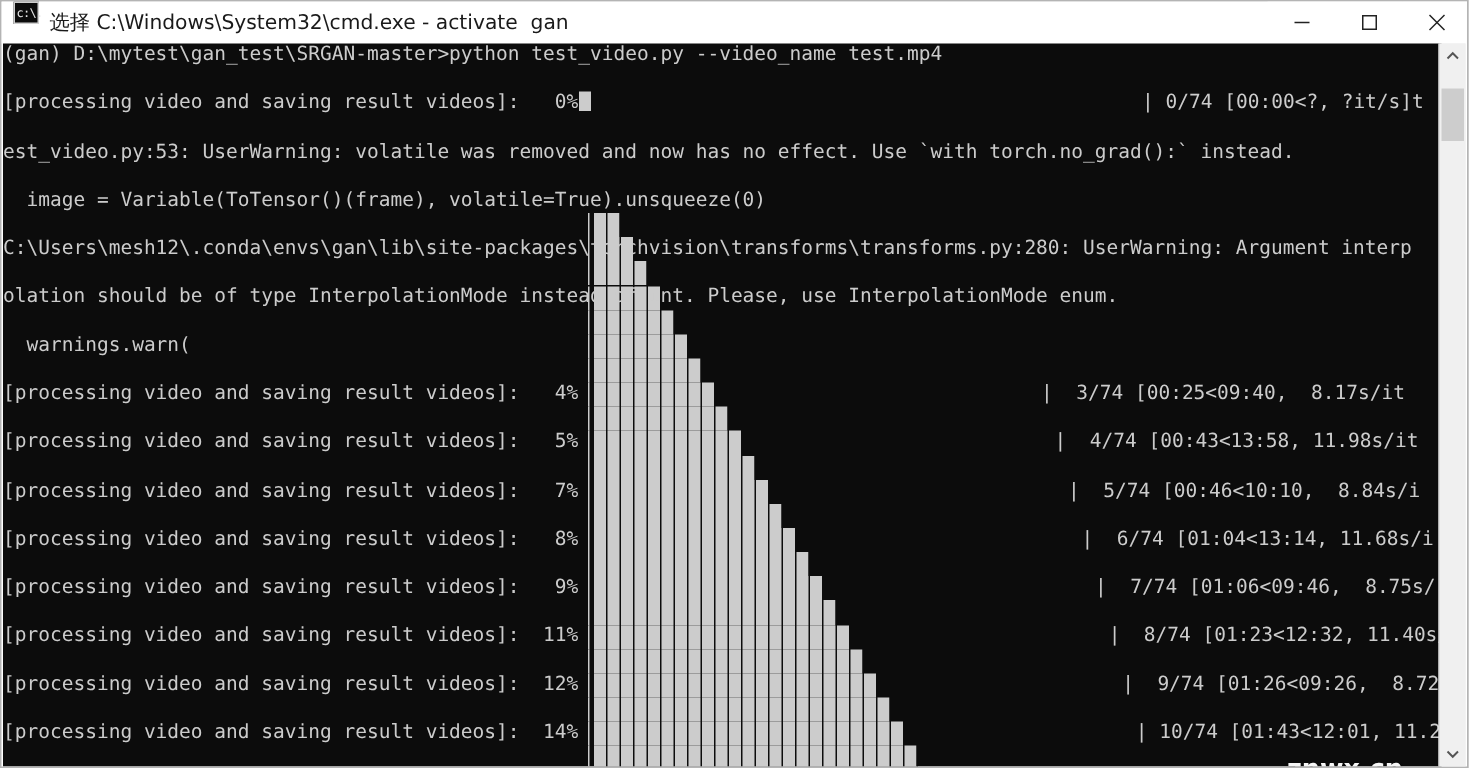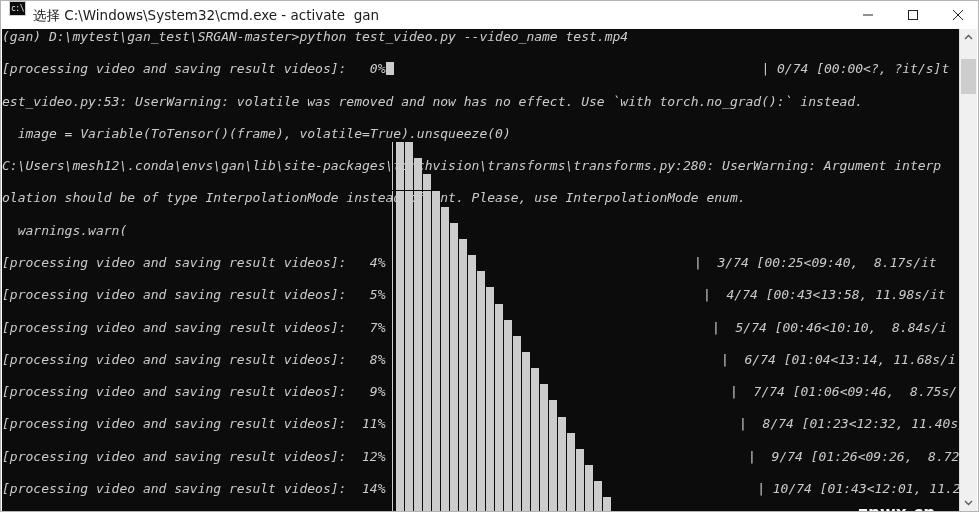--- a/index.html
+++ b/index.html
@@ -98,7 +98,6 @@
     height: 16.15px;
     white-space: pre;
     position: relative;
-    font-style: italic;
   }
   .cursorblk {
     display: inline-block;

